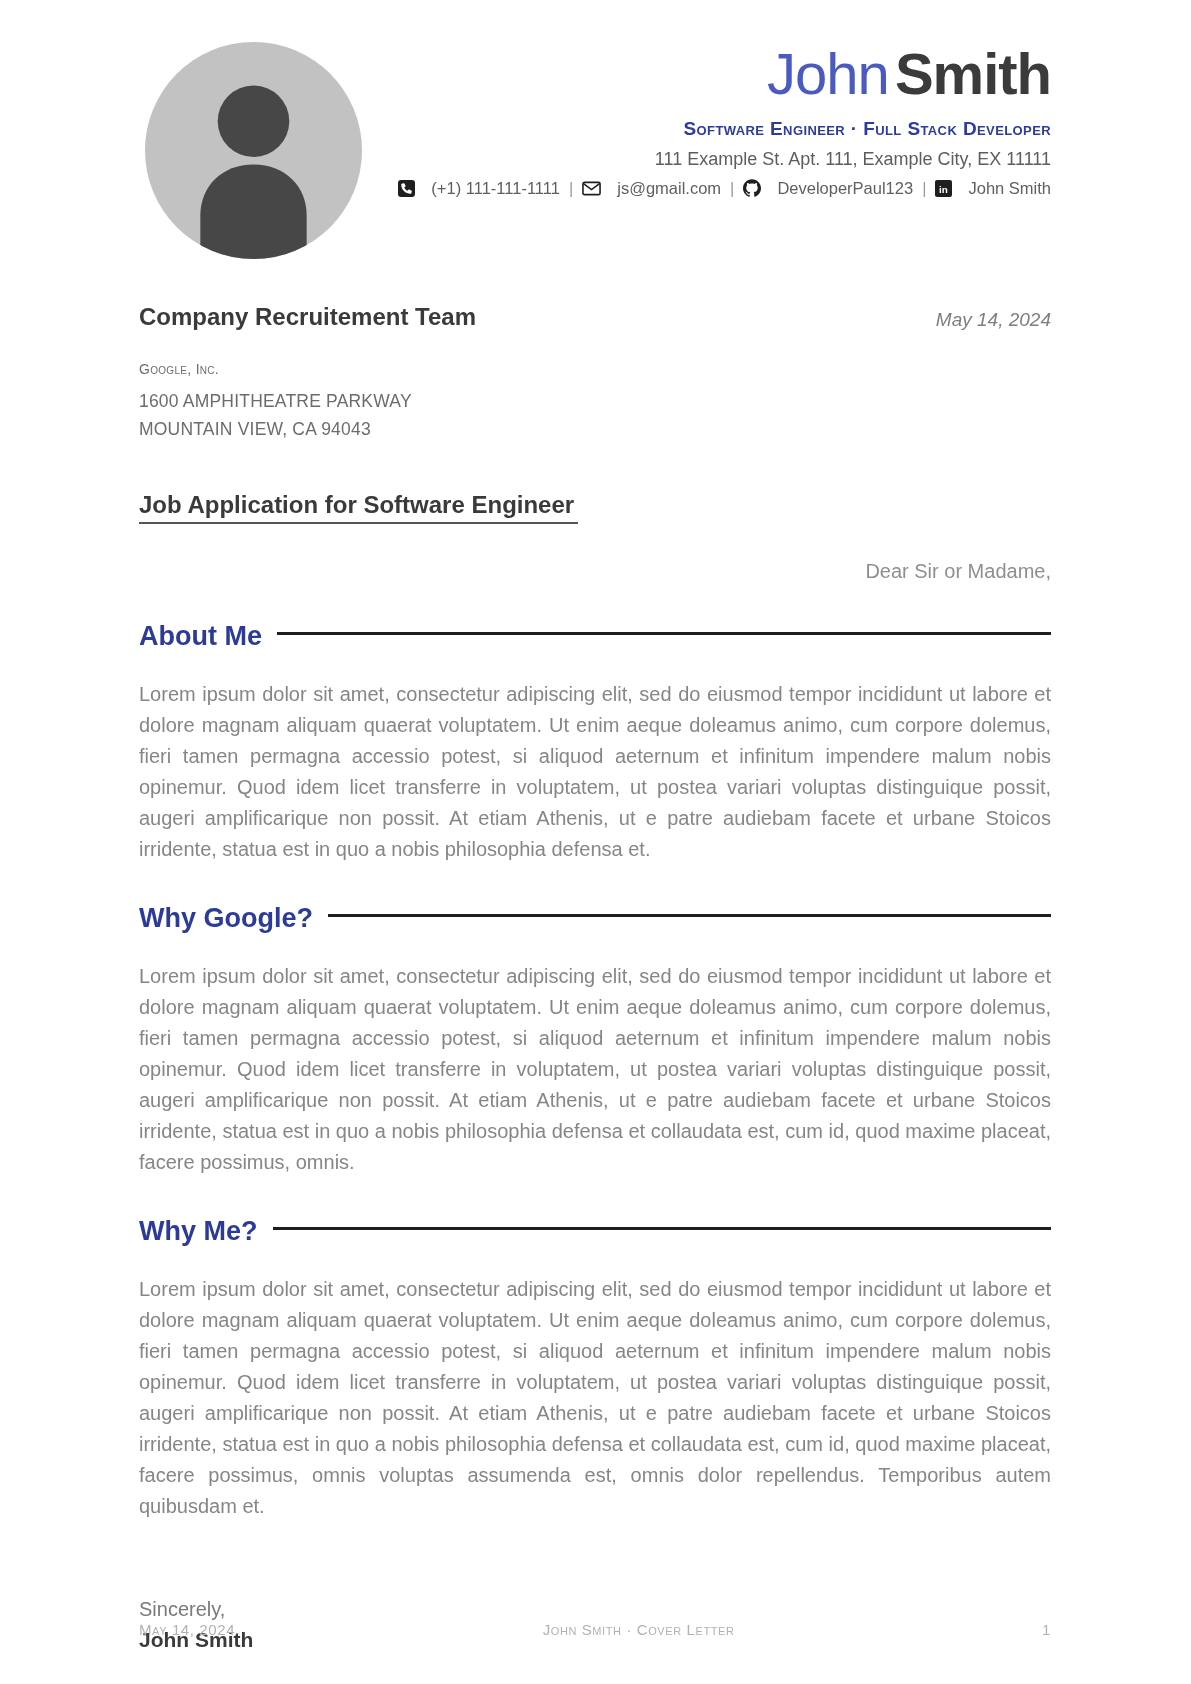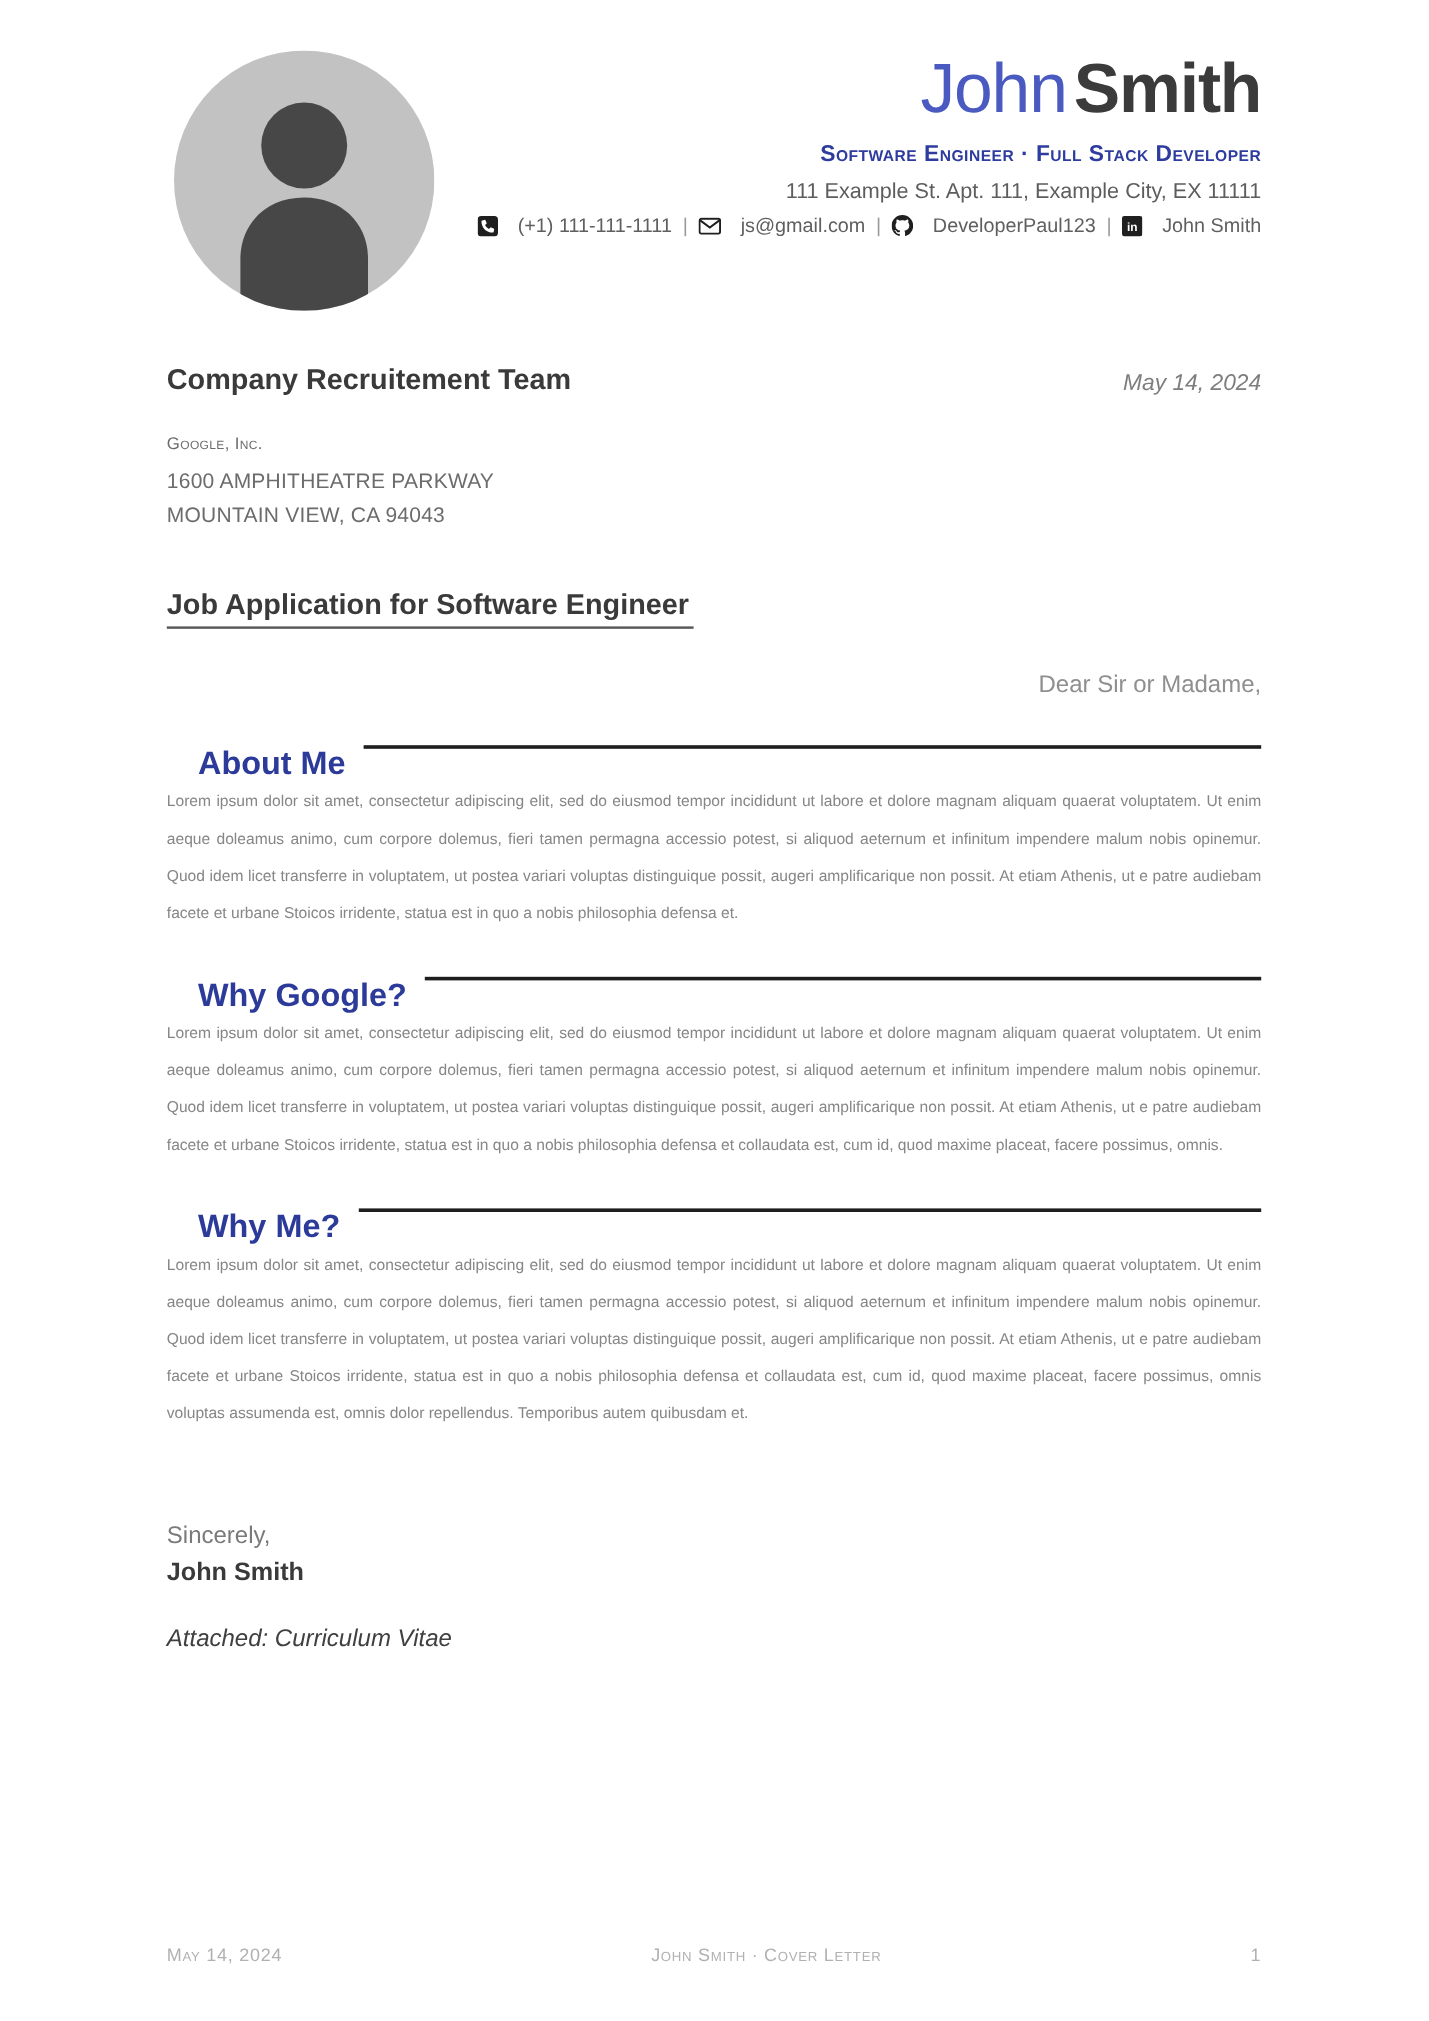--- a/index.html
+++ b/index.html
@@ -59,7 +59,7 @@
   .salutation { margin-top:36px; font-size:20px; color:#8f8f8f;text-align:right; }
   
   .section { margin-top:38px; }
-  .section-heading { display:flex; align-items:flex-start;margin-left:26px; }
+  .section-heading { display:flex; align-items:center; }
   .section-heading .label {
     font-size:27px; font-weight:700; color:#2c3a99; white-space:nowrap;
   }

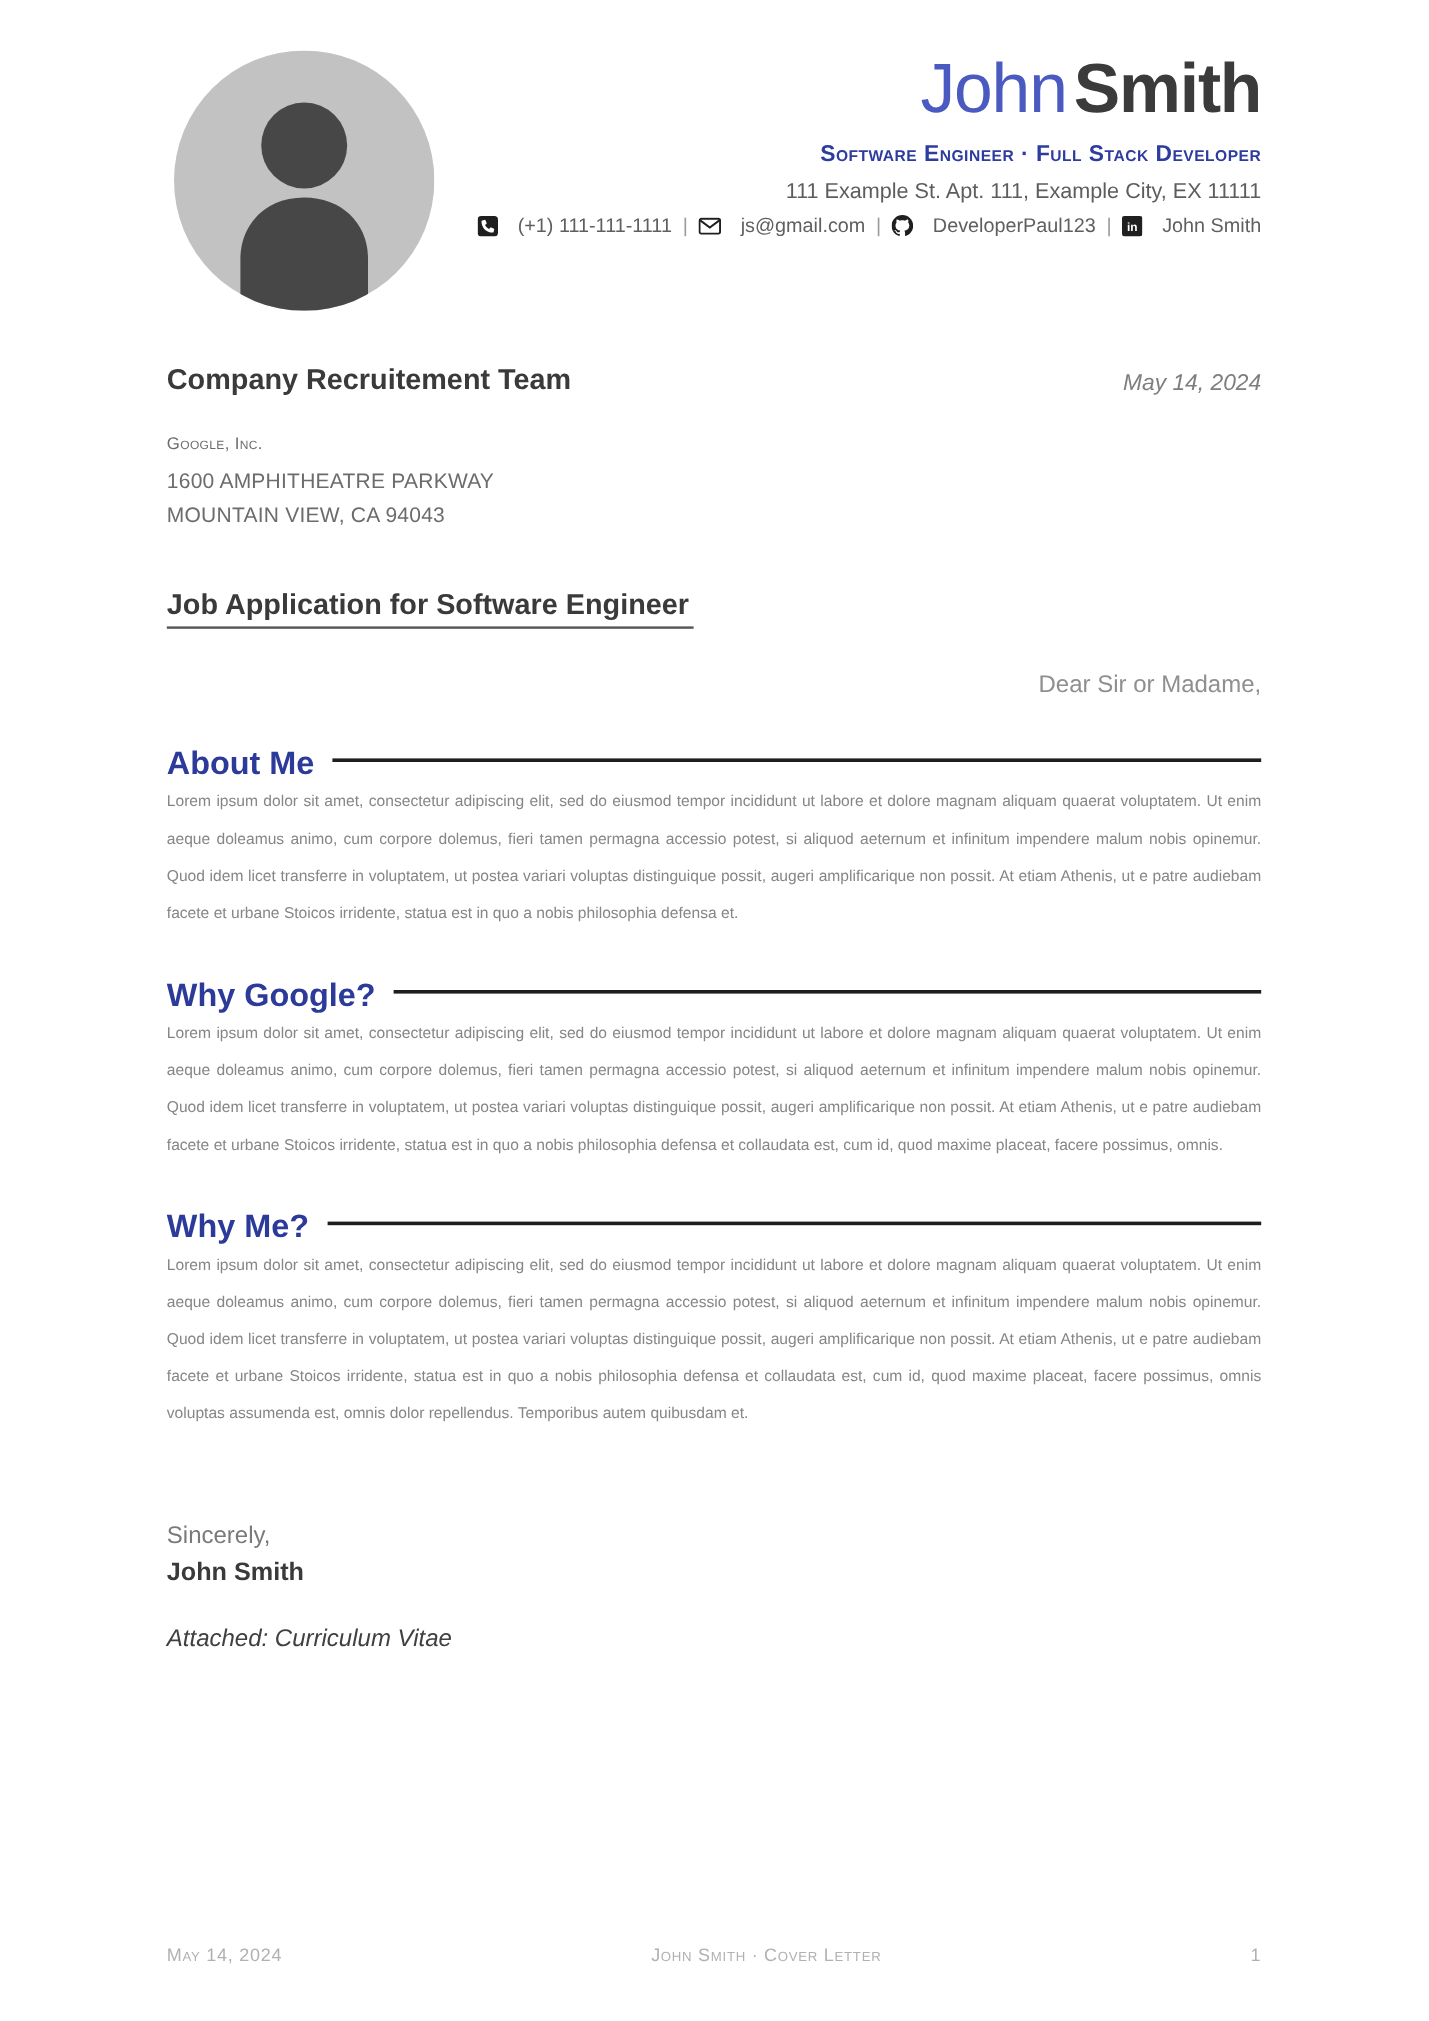--- a/index.html
+++ b/index.html
@@ -68,7 +68,8 @@
     margin-left:15px; margin-bottom:6px;
   }
   .section p {
-    font-size:13px; line-height:31px;
+    margin-top:27px;
+    font-size:20px; line-height:31px;
     color:#868686;
     text-align:justify;
     hyphens:auto; -webkit-hyphens:auto;

